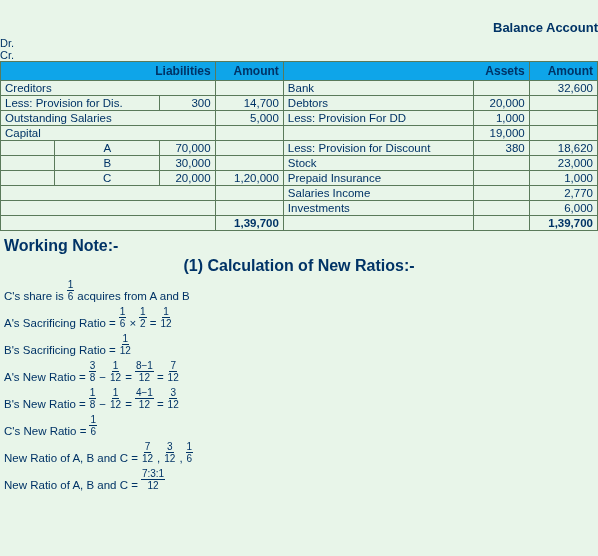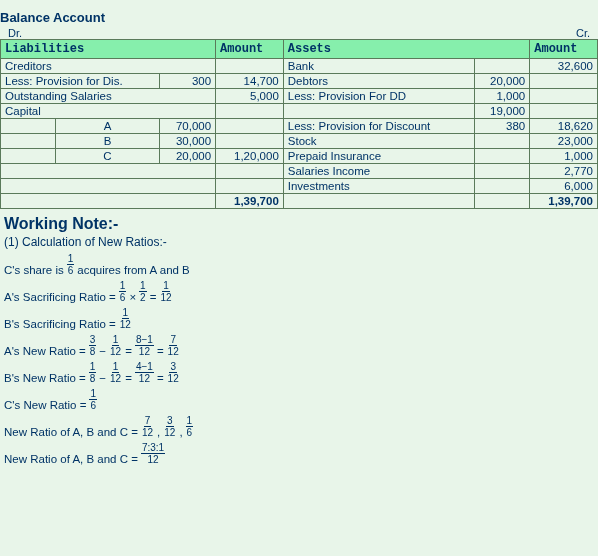--- a/index.html
+++ b/index.html
@@ -12,10 +12,10 @@
       color: #003366;
     }
     .page-title {
-      text-align: left;
+      text-align: right;
       font-size: 13px;
       font-weight: bold;
-      padding: 10px 0 2px 0;
+      padding: 20px 0 2px 0;
       color: #003366;
     }
     .dr-cr-row {

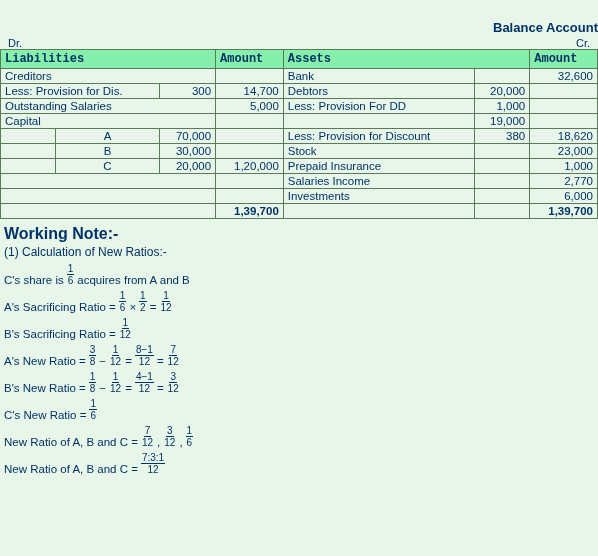--- a/index.html
+++ b/index.html
@@ -21,8 +21,9 @@
     .dr-cr-row {
       display: flex;
       justify-content: space-between;
-      padding: 0 8px;
+      padding: 0 0;
       font-size: 11px;
+      flex-direction: column;
     }
     table.balance-table {
       width: 100%;

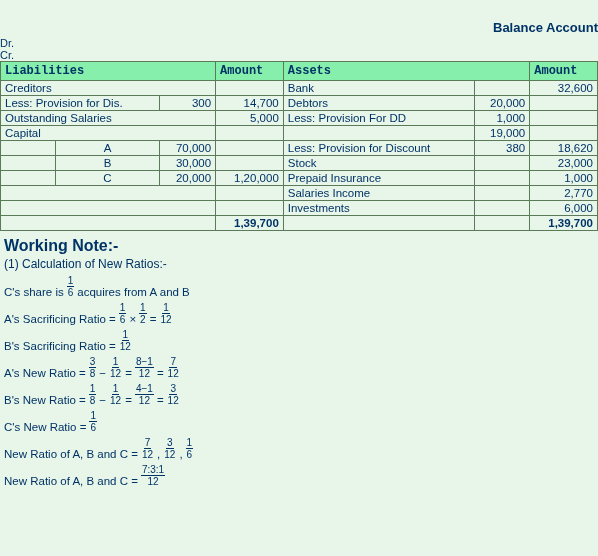--- a/index.html
+++ b/index.html
@@ -31,13 +31,12 @@
       border: 1px solid #5a7a5a;
     }
     table.balance-table th {
-      background: #86efac;
+      background: #0ea5e9;
       border: 1px solid #5a7a5a;
       padding: 2px 4px;
       font-size: 12px;
       color: #003366;
-      text-align: left;
-      font-family: Liberation Mono, monospace;
+      text-align: right;
     }
     table.balance-table td {
       border: 1px solid #5a7a5a;

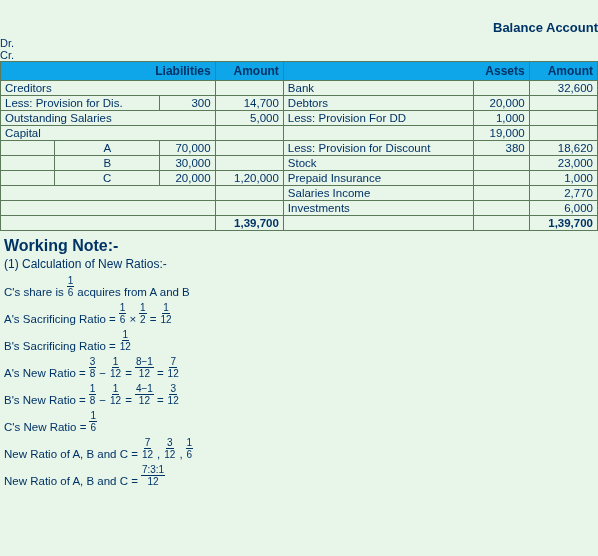--- a/index.html
+++ b/index.html
@@ -63,9 +63,10 @@
       margin-bottom: 2px;
     }
     .wn-subtitle {
-      font-weight: normal;
-      font-size: 12px;
+      font-weight: bold;
+      font-size: 16px;
       margin-bottom: 4px;
+      text-align: center;
     }
     .frac {
       display: inline-flex;

